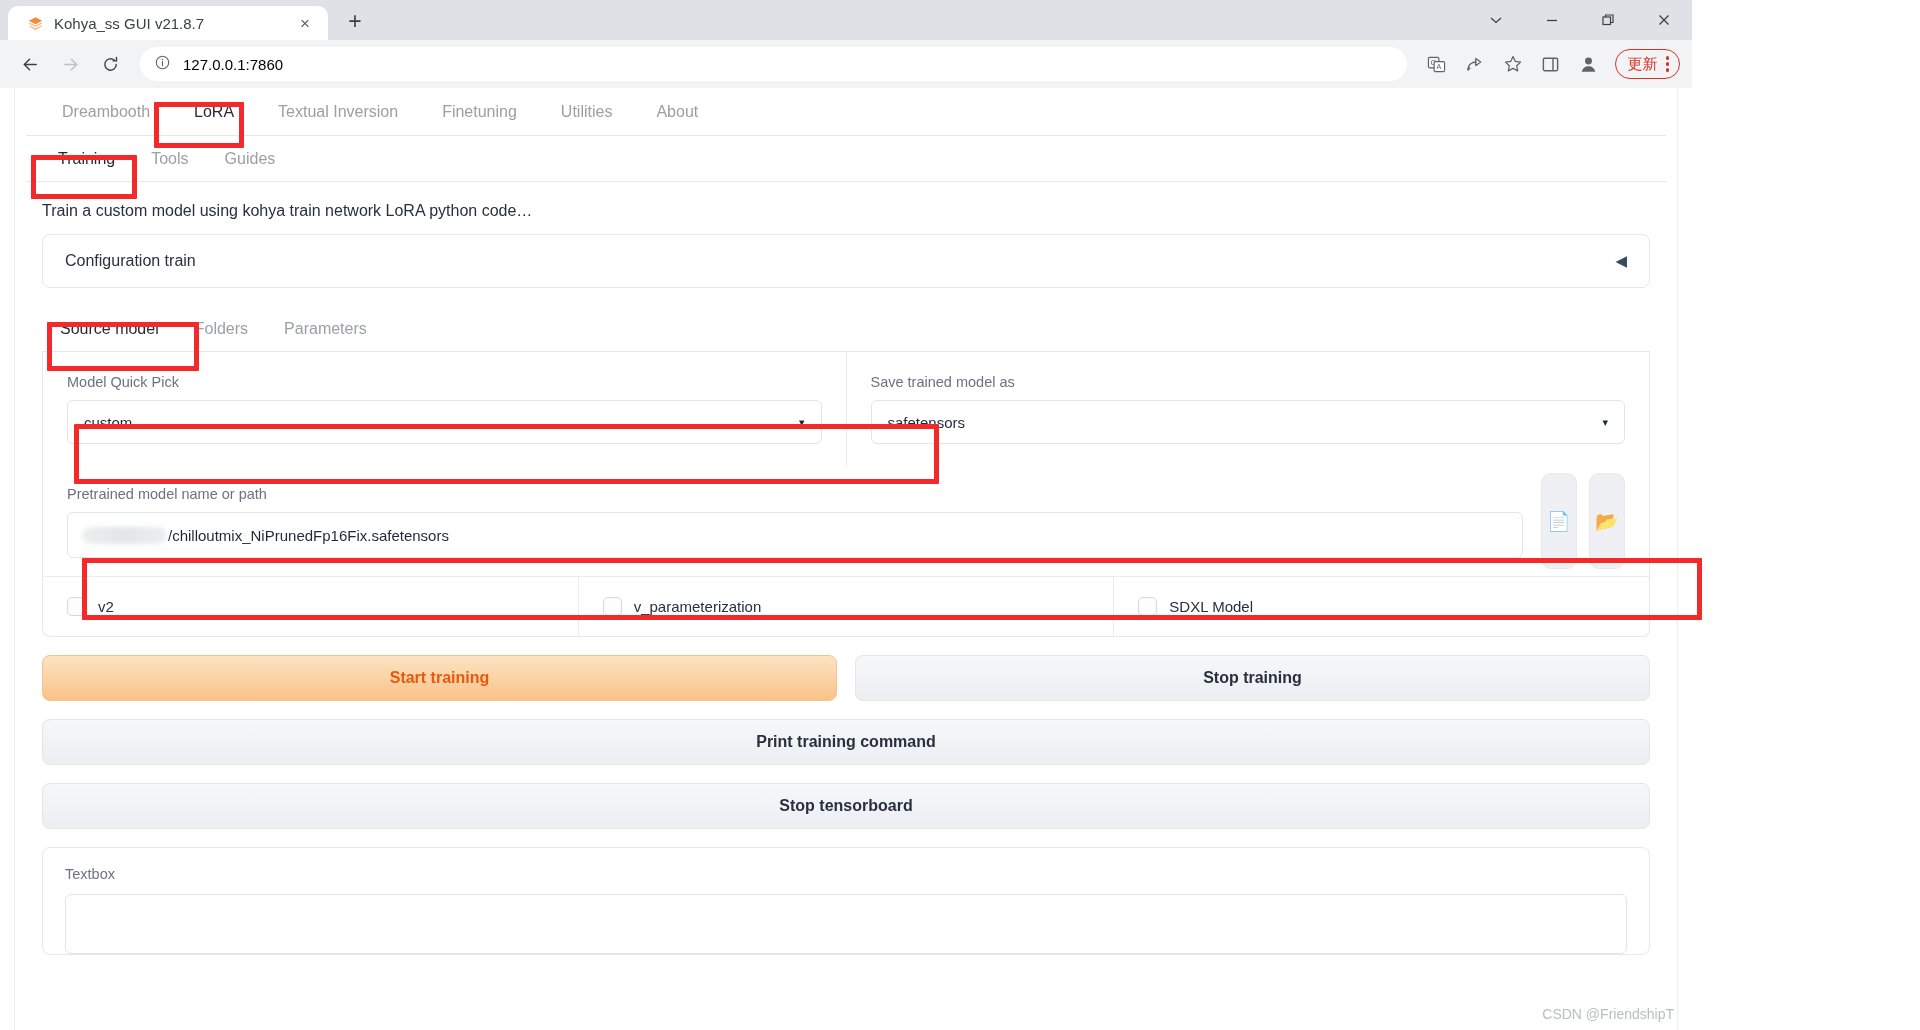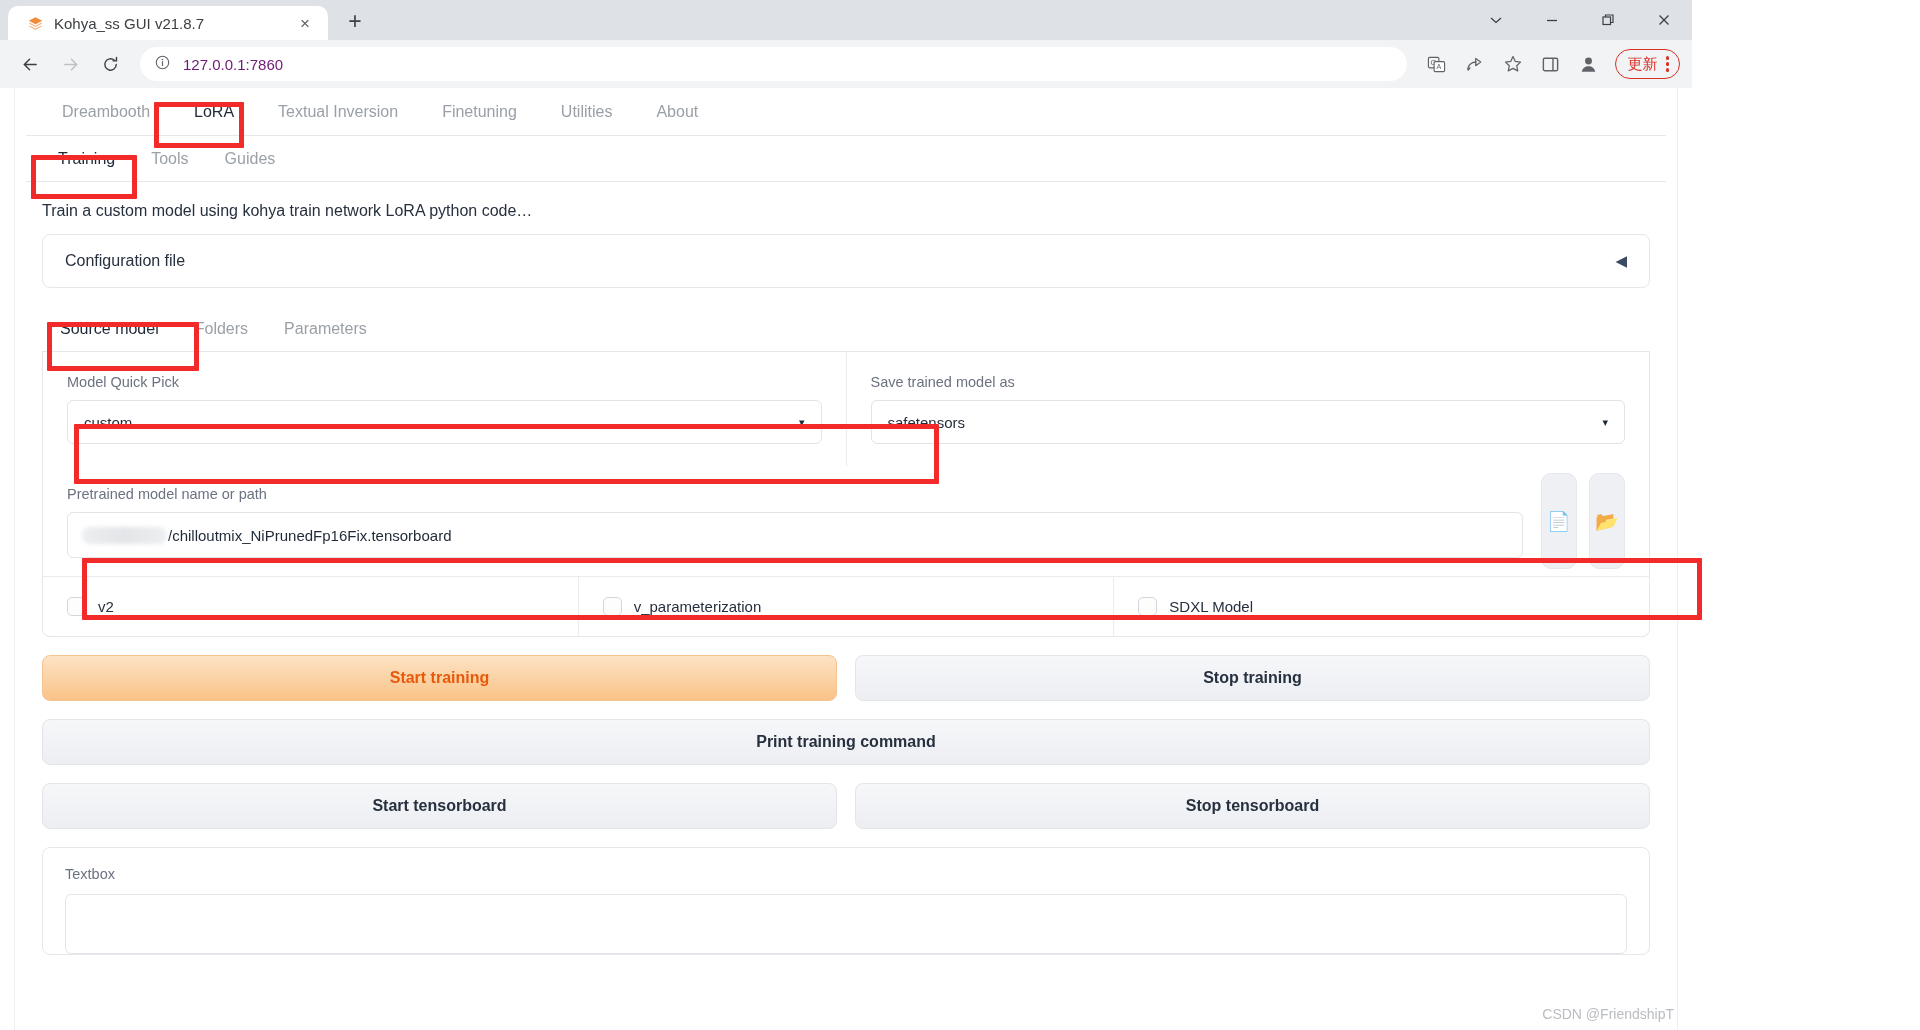--- a/index.html
+++ b/index.html
@@ -64,7 +64,7 @@
     display:flex; align-items:center; padding: 0 14px; gap: 12px;
     margin: 0 8px; min-width: 0;
   }
-  .omni-text { font-size: 15px; color:#701a75; white-space:nowrap; }
+  .omni-text { font-size: 15px; color:#000000; white-space:nowrap; }
   .toolbar-right { display:flex; align-items:center; gap: 2px; }
   .tbicon {
     width: 36px; height:36px; display:flex; align-items:center;

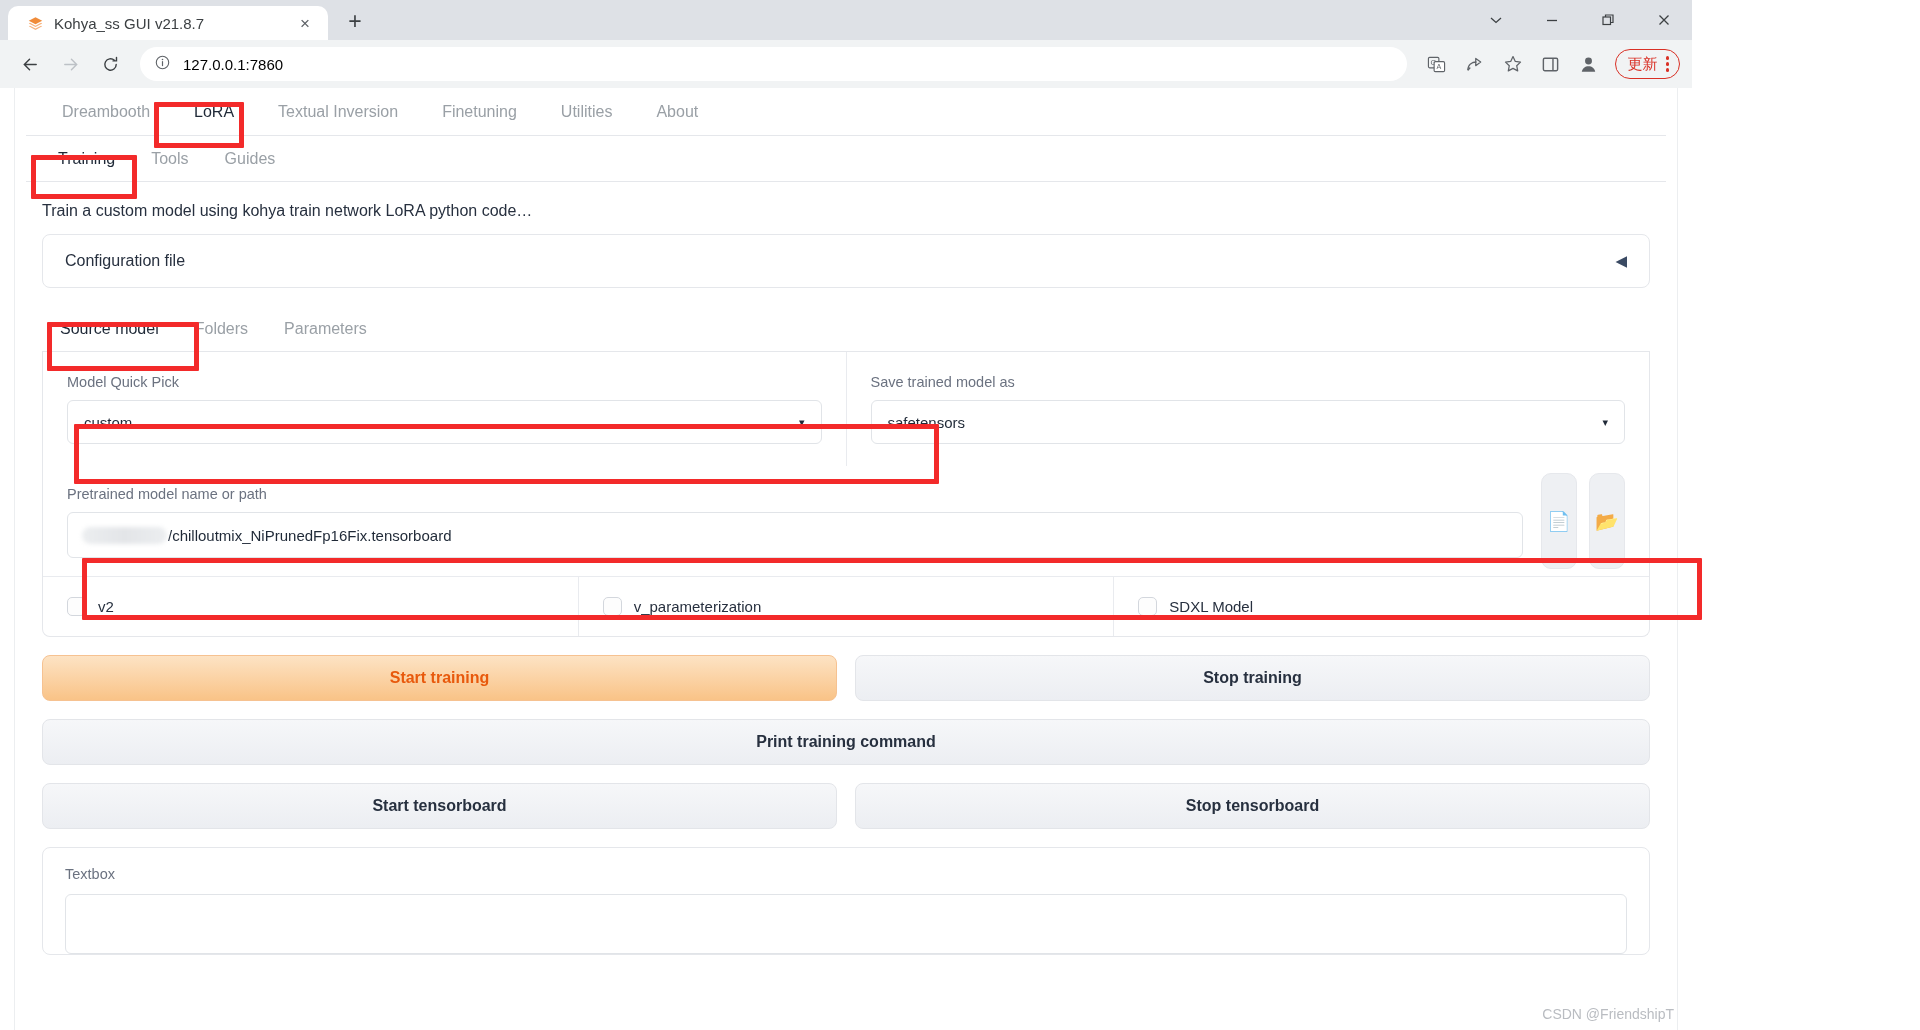--- a/index.html
+++ b/index.html
@@ -357,7 +357,7 @@
 
       <div class="panel">
         <div class="accordion">
-          <span>Configuration file</span>
+          <span>Configuration train</span>
           <span class="arrow">◀</span>
         </div>
       </div>

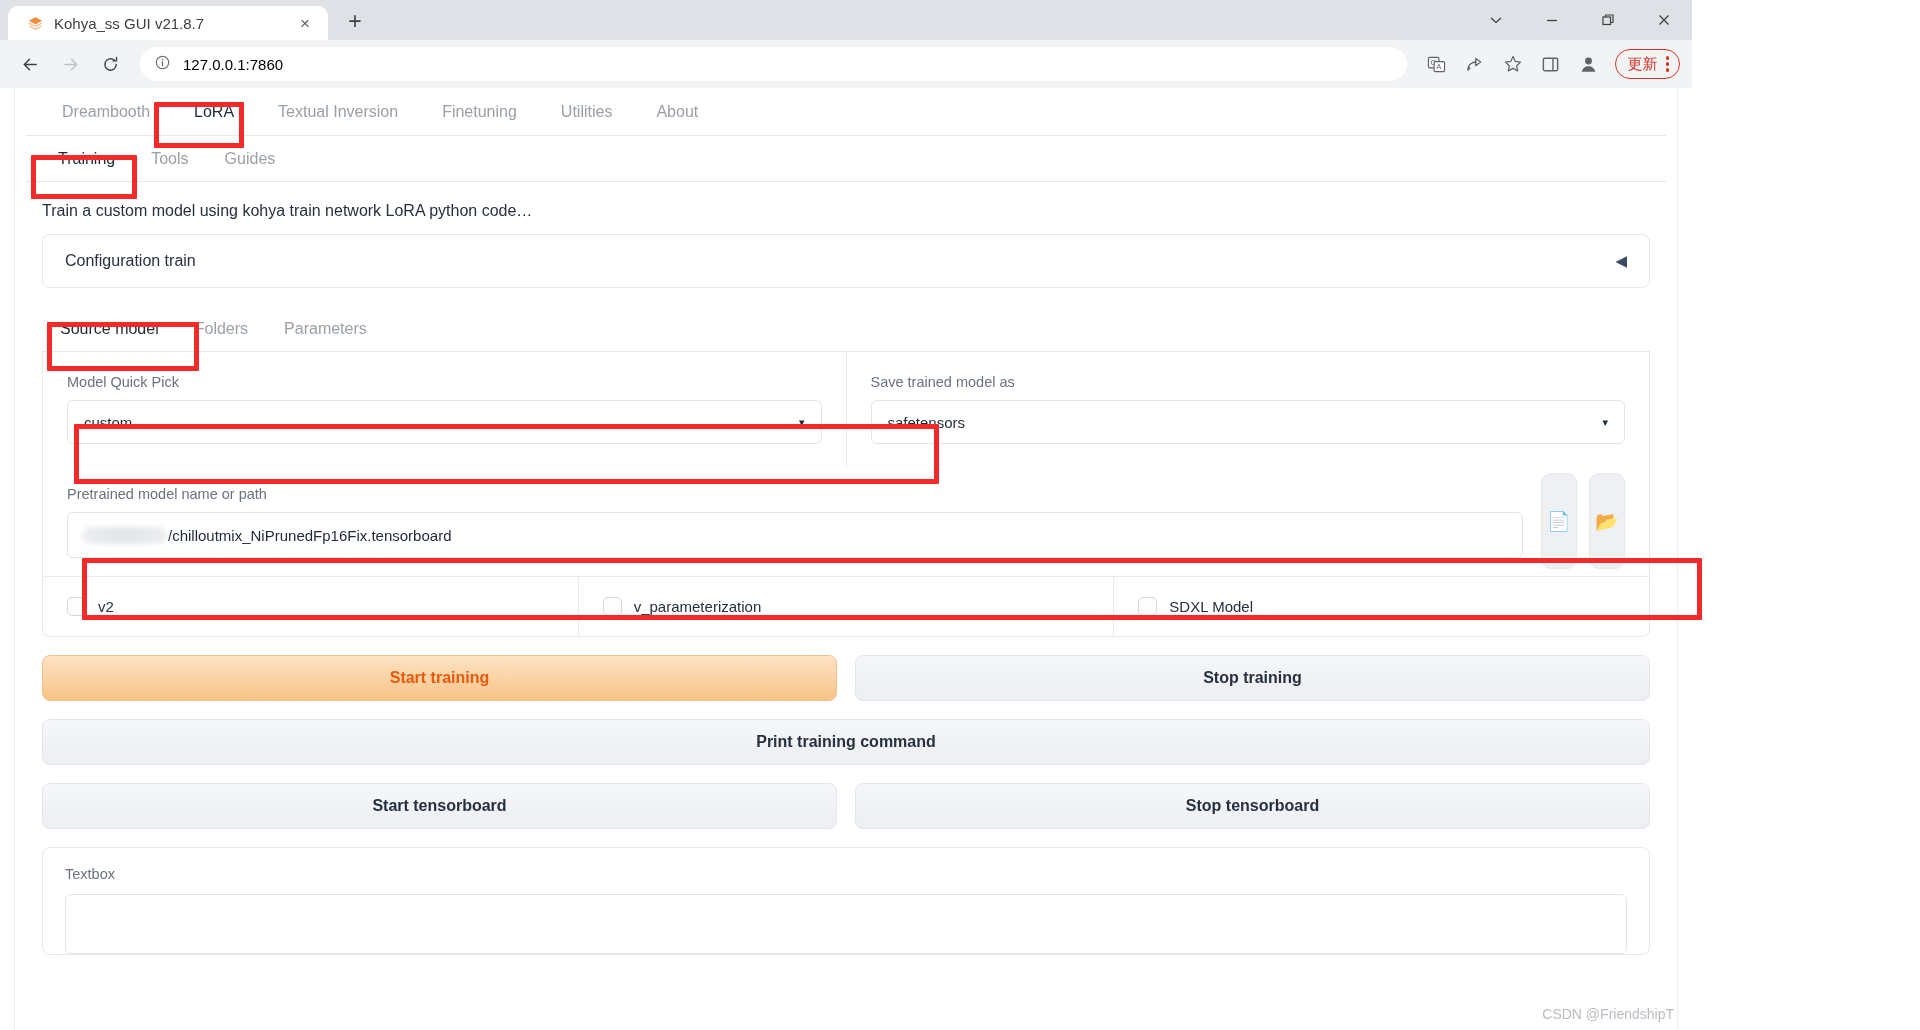--- a/index.html
+++ b/index.html
@@ -392,7 +392,7 @@
             <span class="field-label">Pretrained model name or path</span>
             <div class="textinput">
               <span class="blurred"></span>
-                <span>/chilloutmix_NiPrunedFp16Fix.tensorboard</span>
+                <span>/chilloutmix_NiPrunedFp16Fix.safetensors</span>
             </div>
           </div>
           <div class="iconbtn-col">

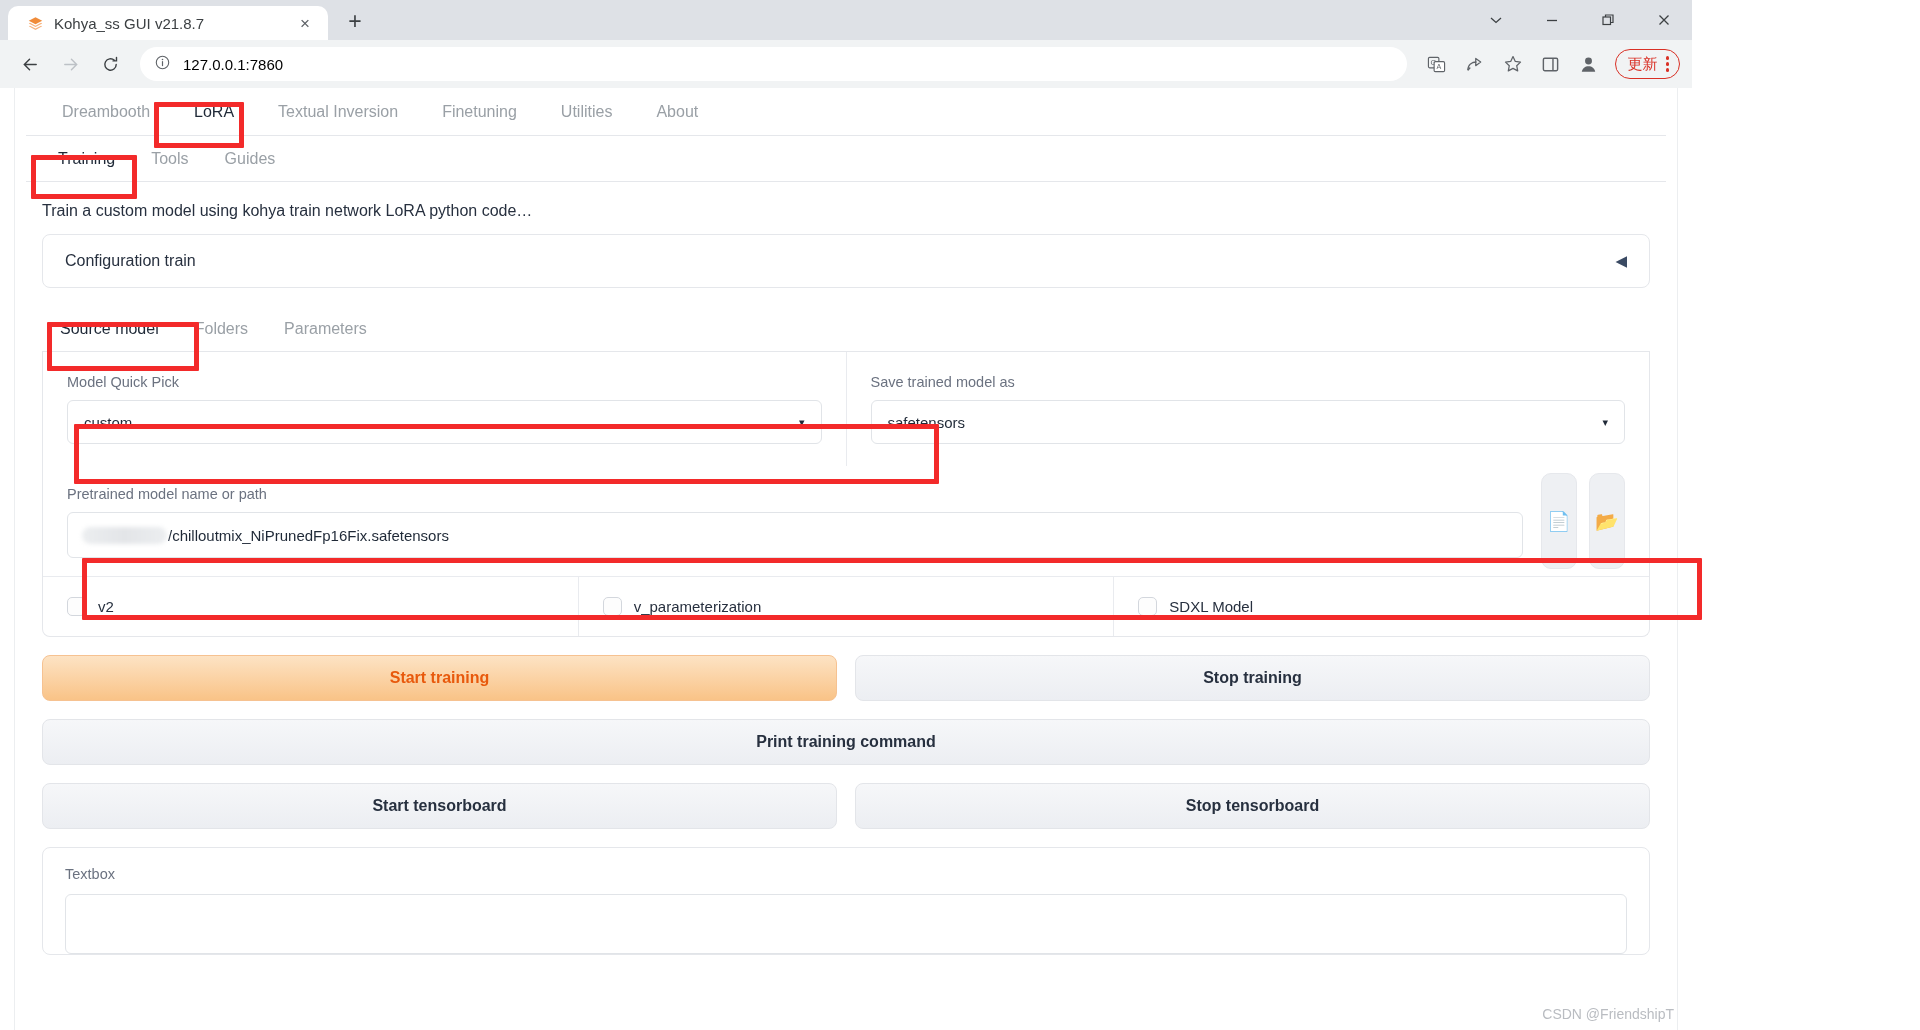--- a/index.html
+++ b/index.html
@@ -427,7 +427,6 @@
       </div>
 
       <div class="btnrow">
-        <div class="btn">Start tensorboard</div>
         <div class="btn">Stop tensorboard</div>
       </div>
 

